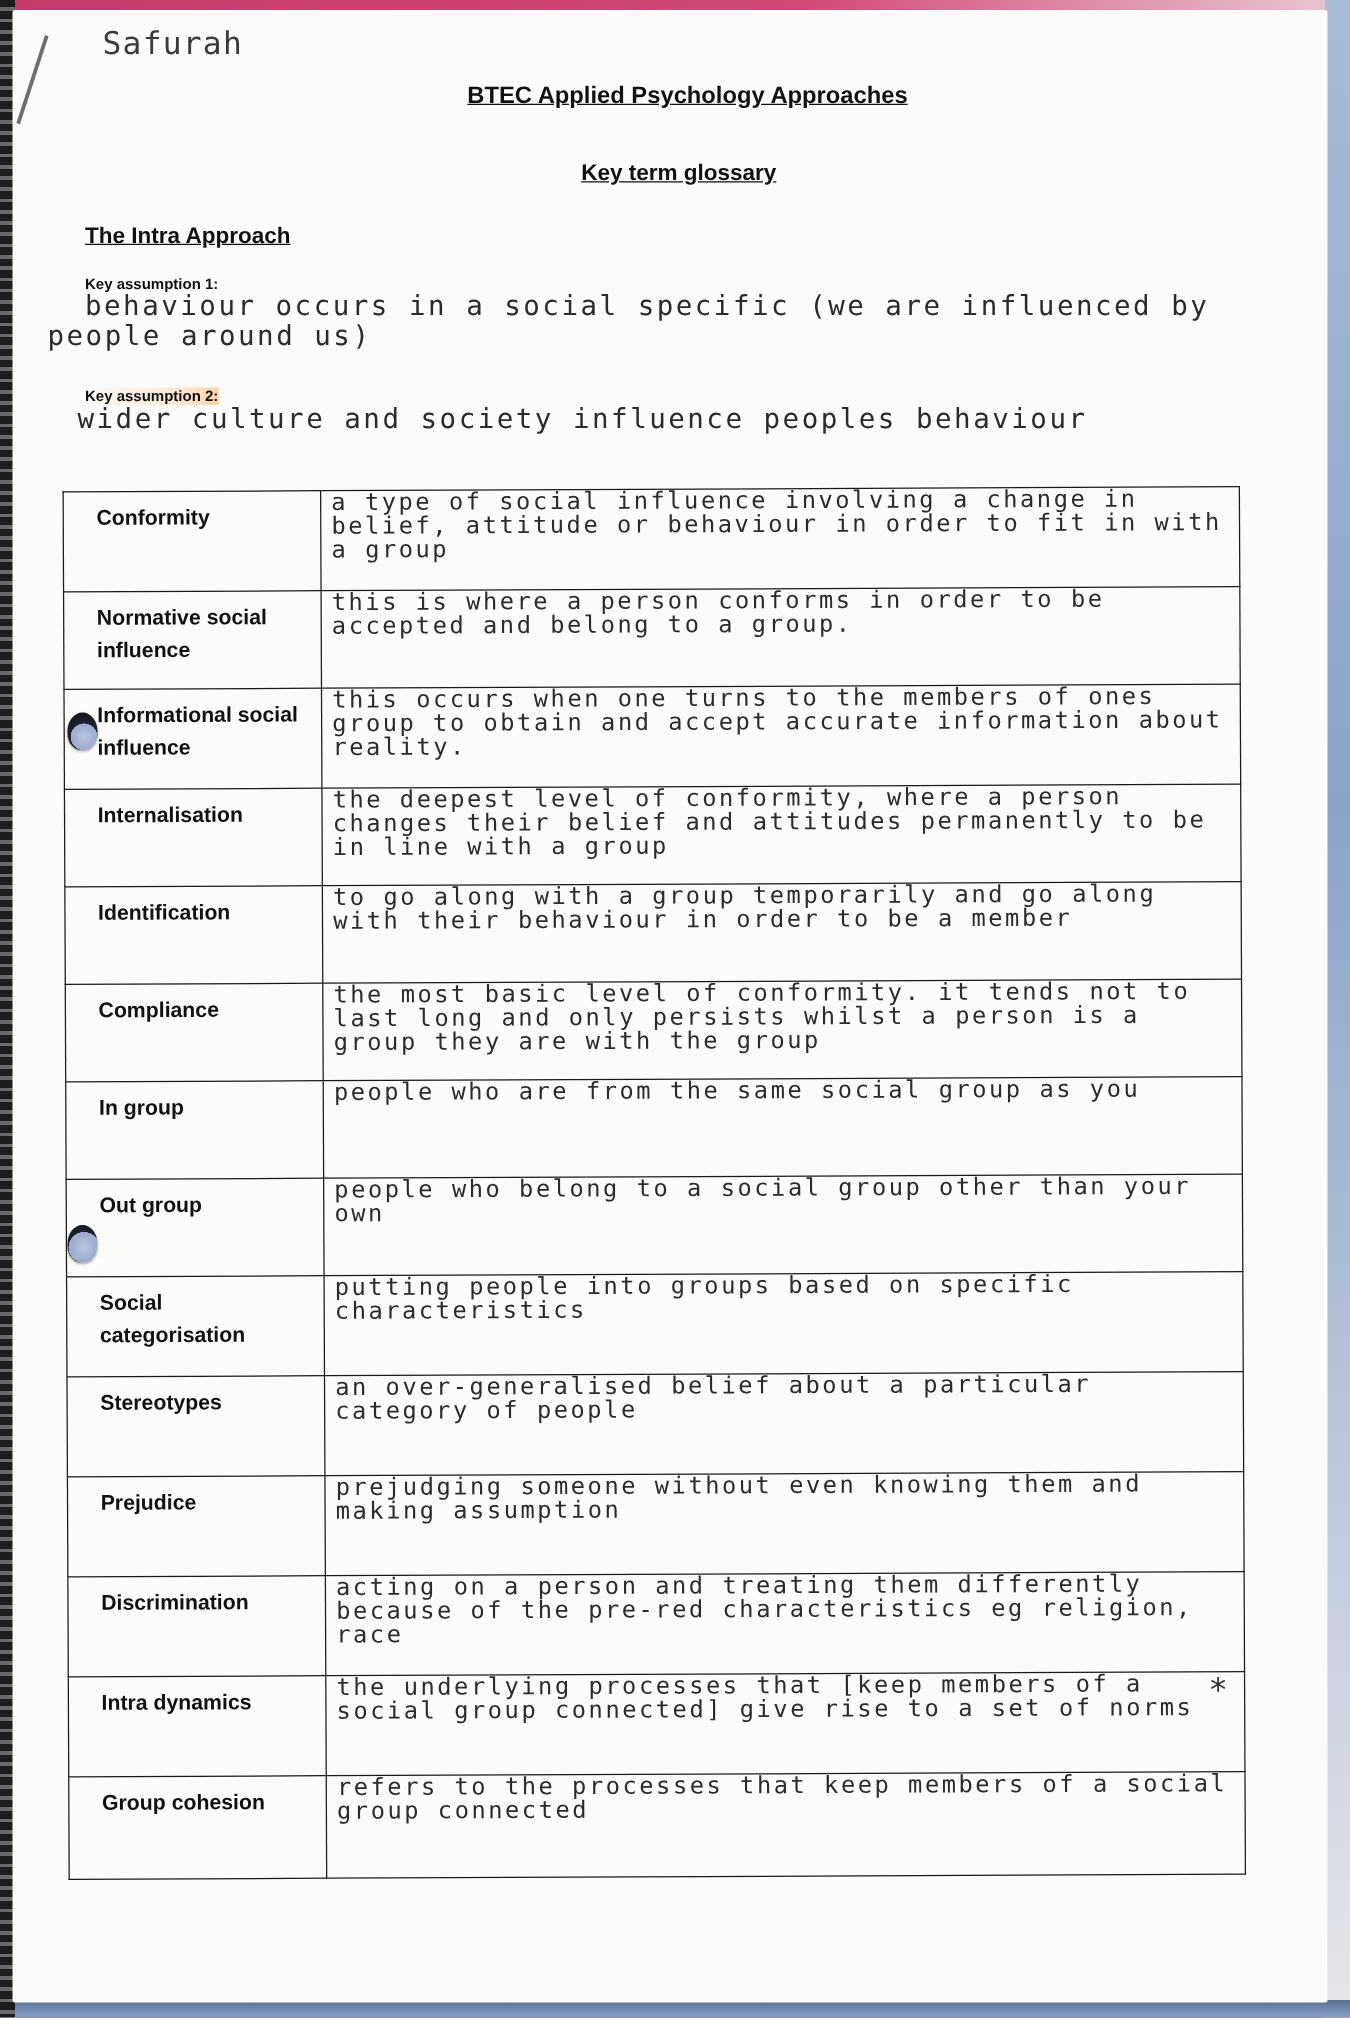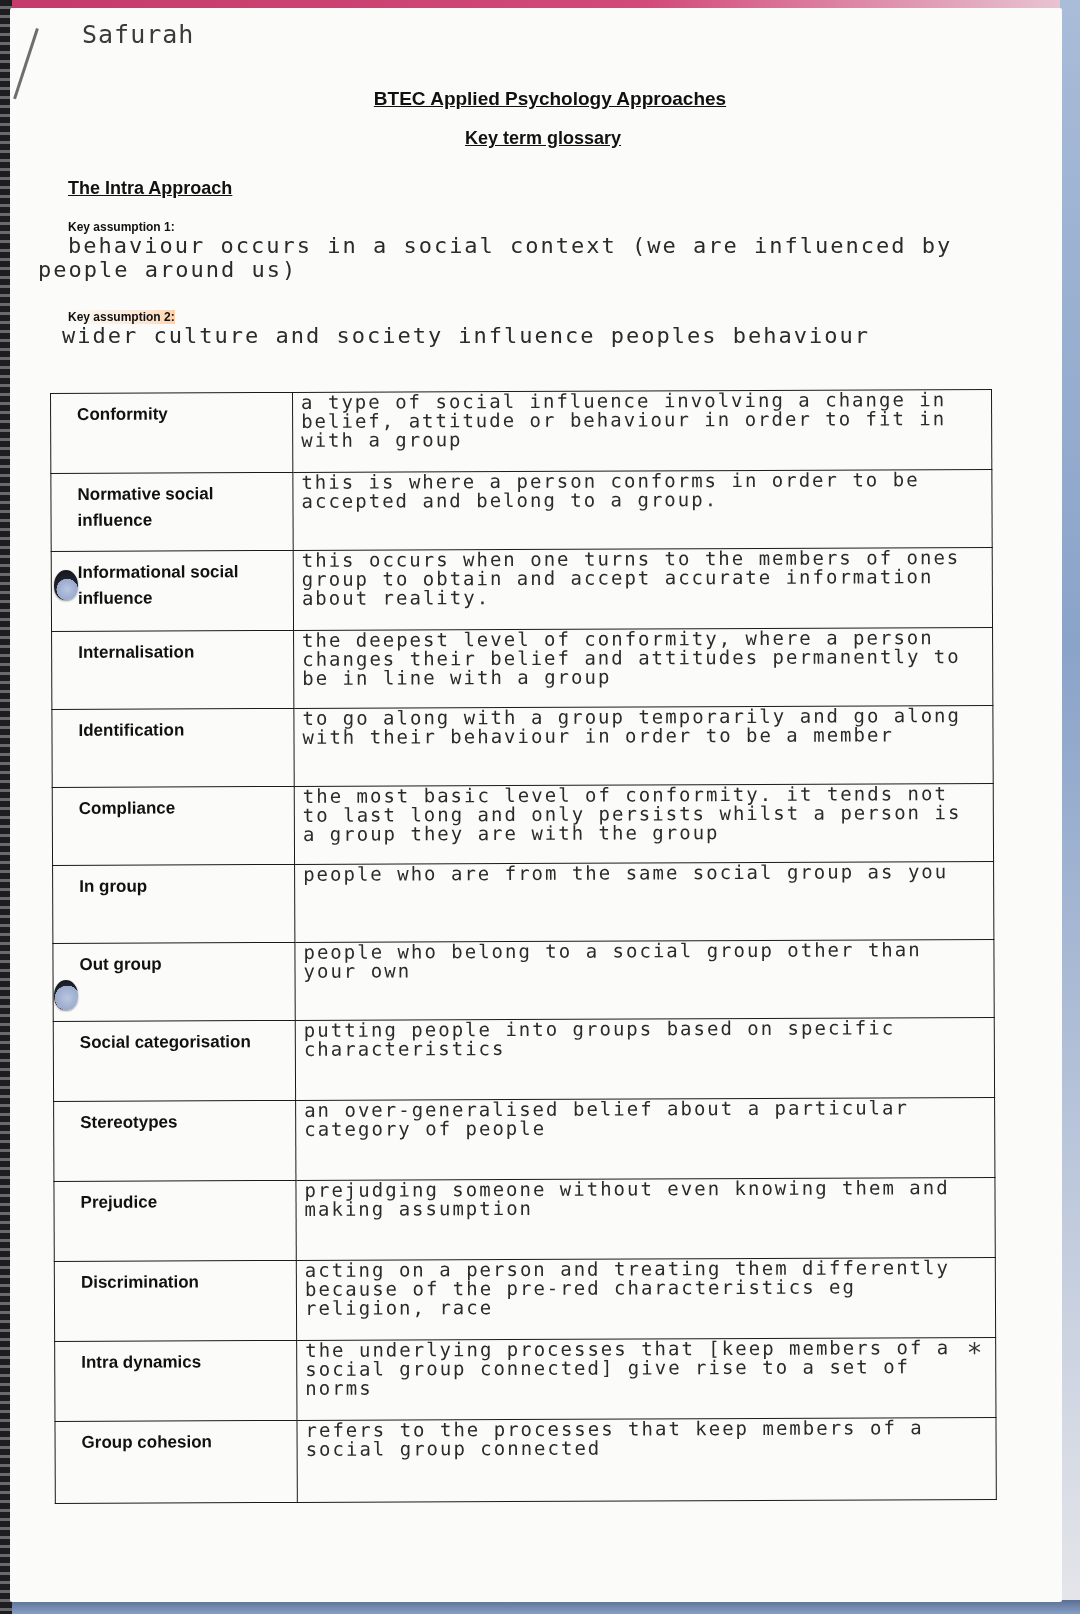--- a/index.html
+++ b/index.html
@@ -50,7 +50,7 @@
       font-family: "Liberation Sans", sans-serif; font-weight: bold;
       text-decoration: underline; color: #111; font-size: 19px;
     }
-    .title.main { top: 88px; padding-left: 20px; }
+    .title.main { top: 66px; padding-left: 20px; }
     .title.sub  { top: 128px; padding-left: 6px; font-size: 18px; }
     .section-head {
       position: absolute; left: 68px; top: 178px; font-weight: bold;

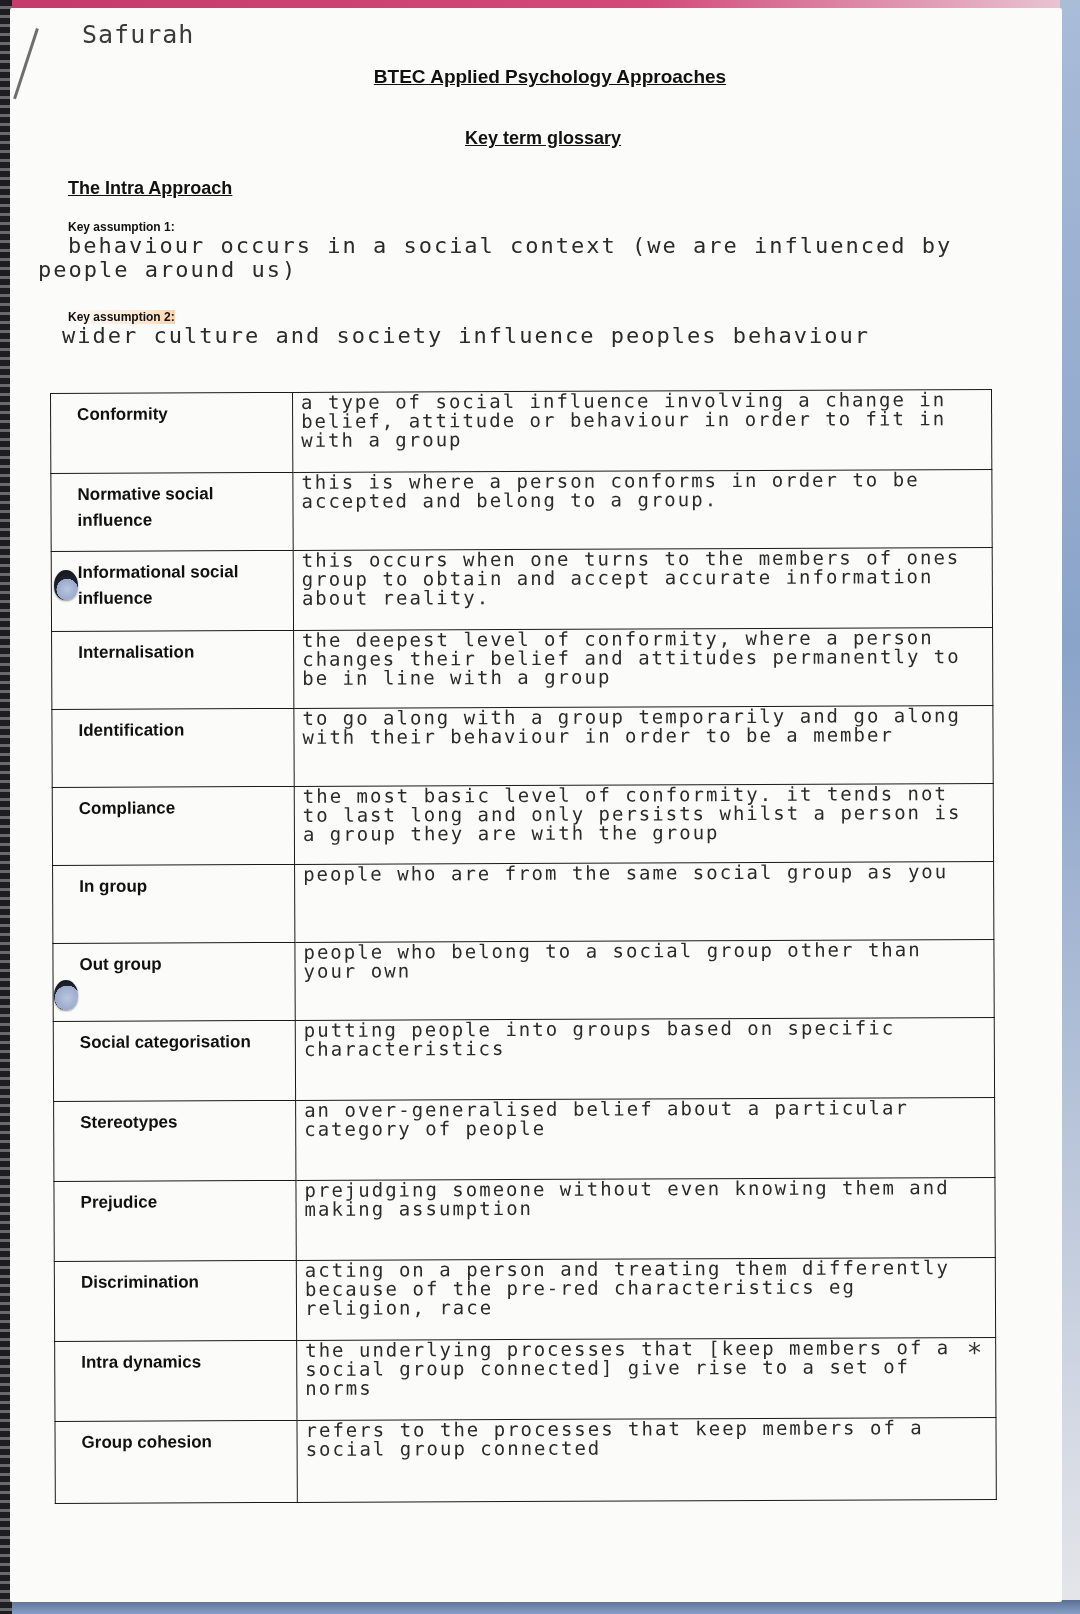--- a/index.html
+++ b/index.html
@@ -127,7 +127,7 @@
 
 <div class="assump-label a1">Key assumption 1:</div>
 <div class="assump-text a1 hand">
-  <span>behaviour occurs in a social context (we are influenced by</span>
+  <span>behaviour occurs in a social specific (we are influenced by</span>
   <span class="line2">people around us)</span>
 </div>
 

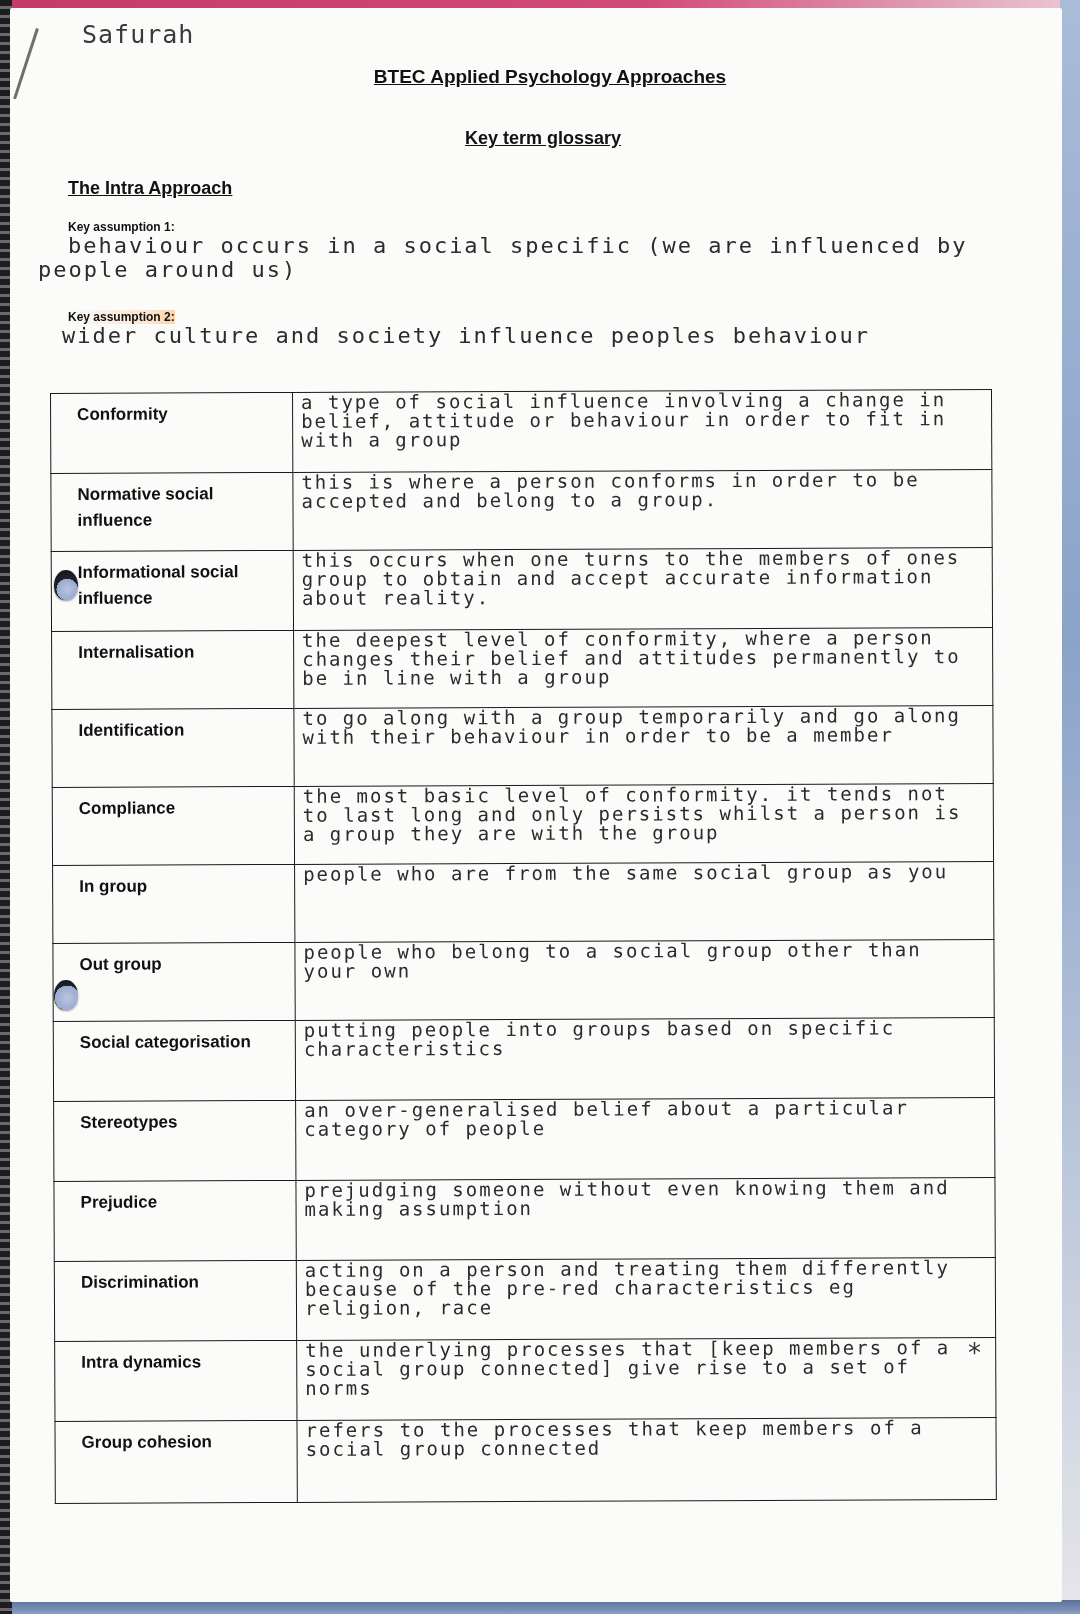--- a/index.html
+++ b/index.html
@@ -84,7 +84,7 @@
       vertical-align: top;
     }
     .term-cell {
-      width: 242px;
+      width: 206px;
       padding: 8px 10px 4px 26px;
       font-family: "Liberation Sans", sans-serif;
       font-weight: bold; font-size: 17px; line-height: 26px; color: #111;

